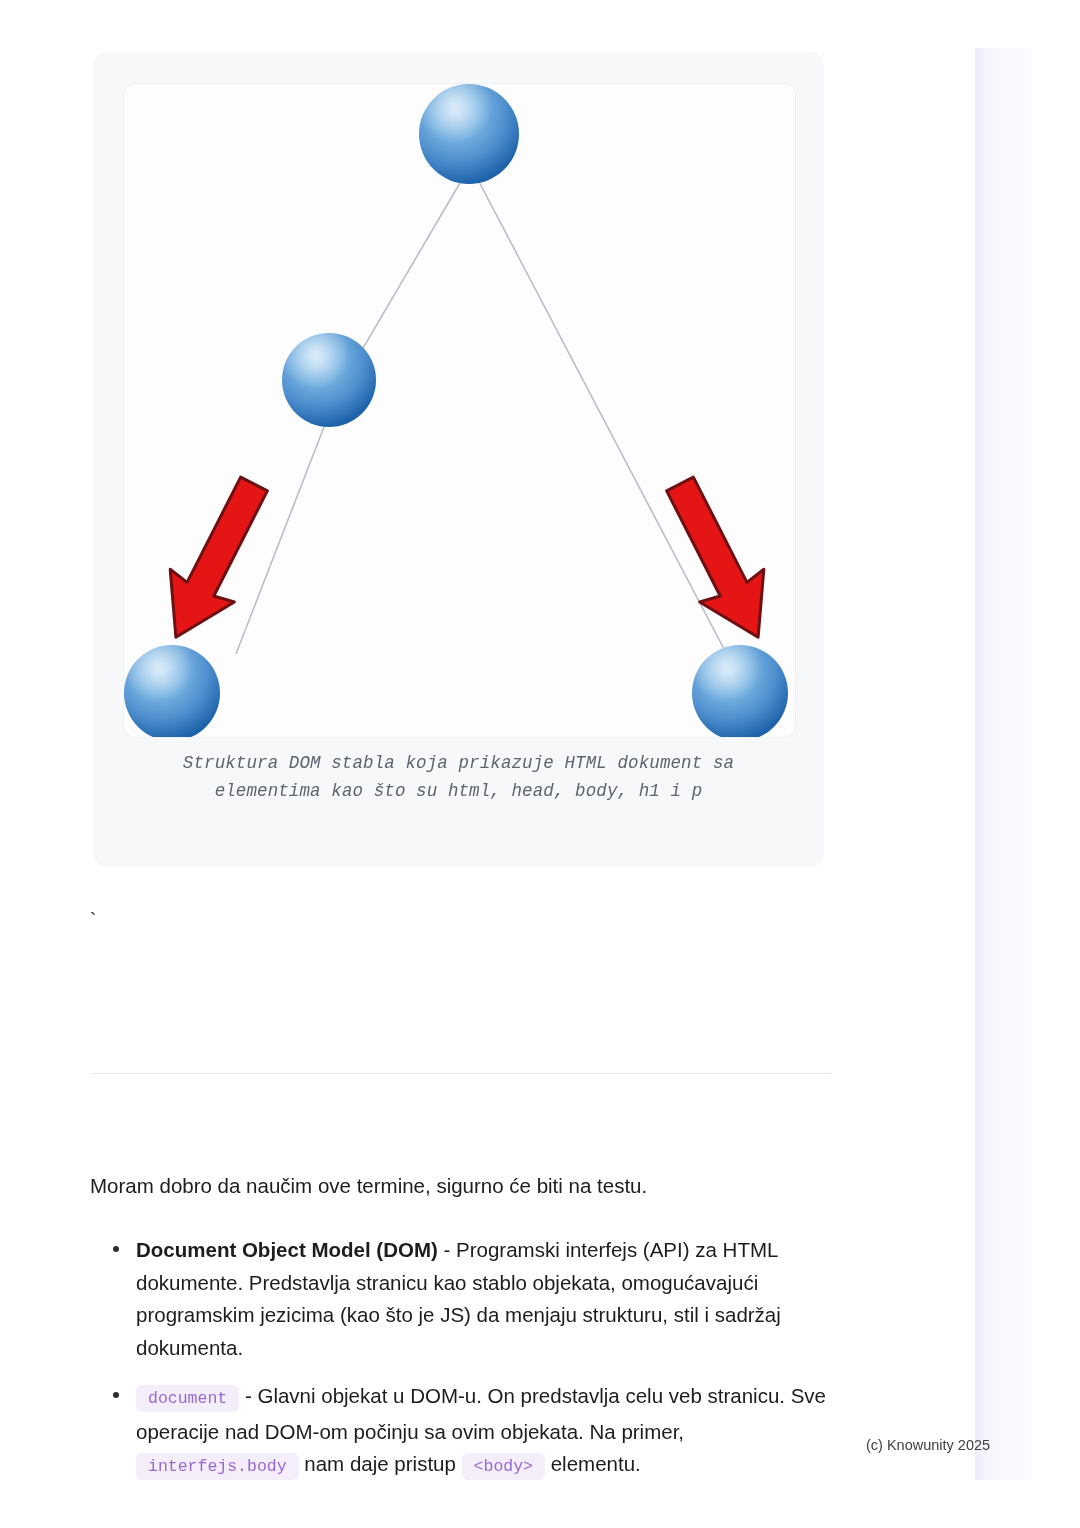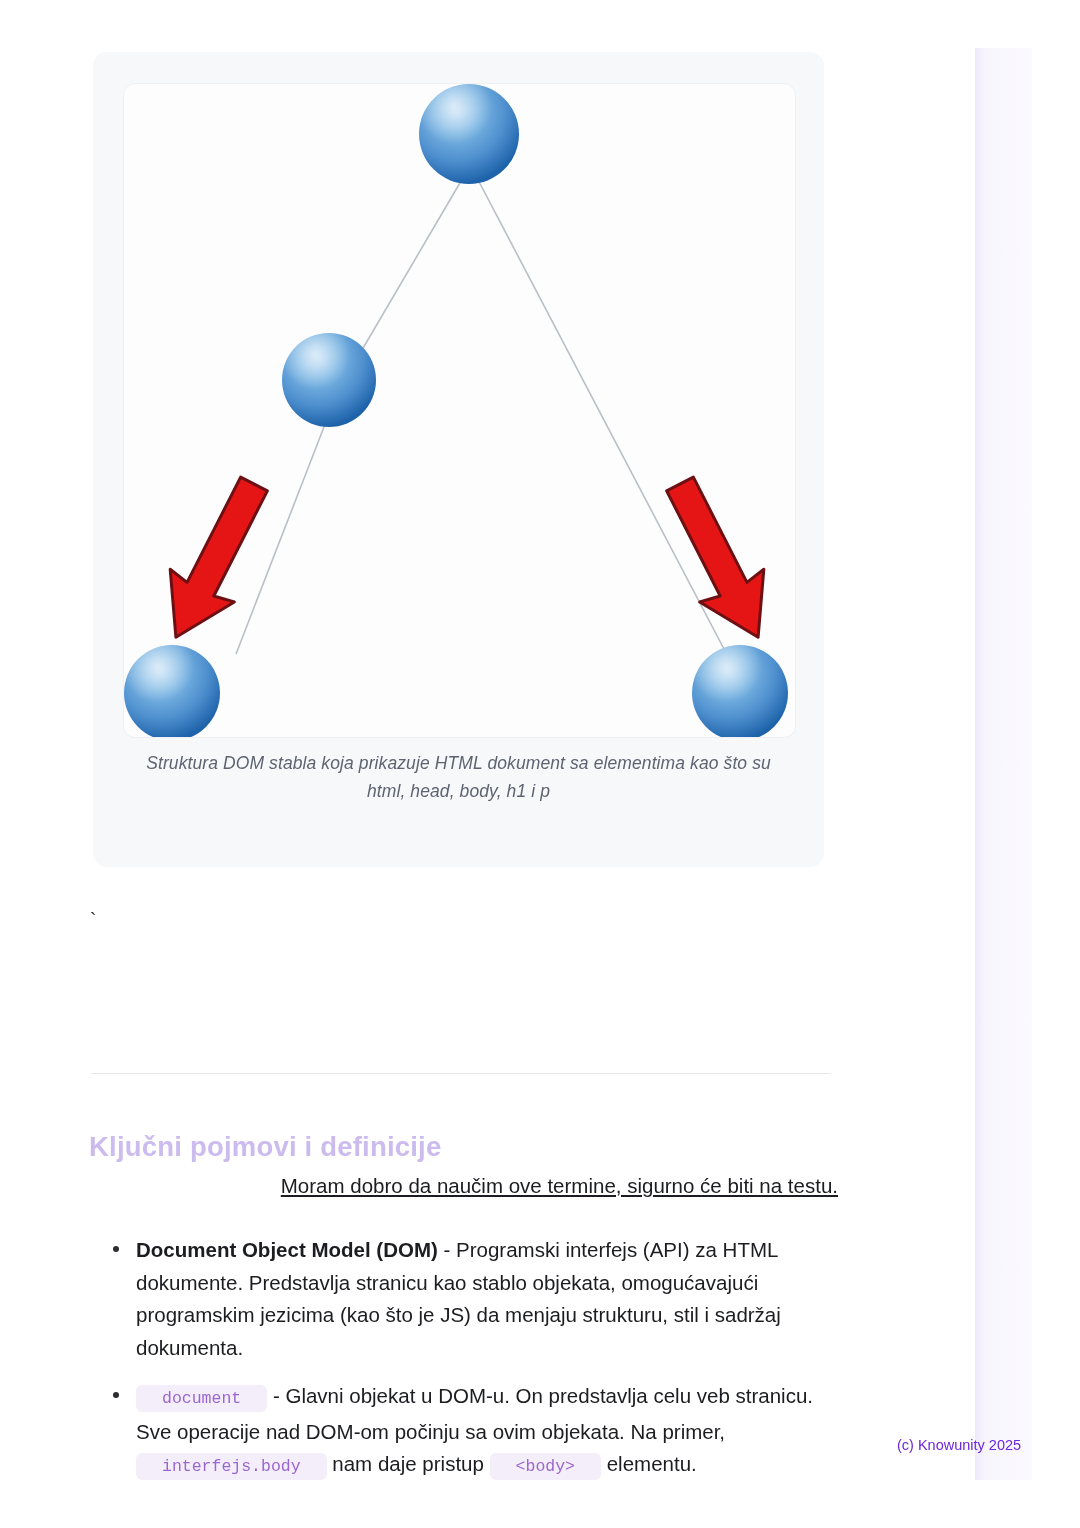--- a/index.html
+++ b/index.html
@@ -44,6 +44,7 @@
     background: #f7f8fa;
     border-radius: 14px;
     box-sizing: border-box;
+    font-family: Liberation Mono, monospace;
   }
   .figure-inner {
     position: absolute;

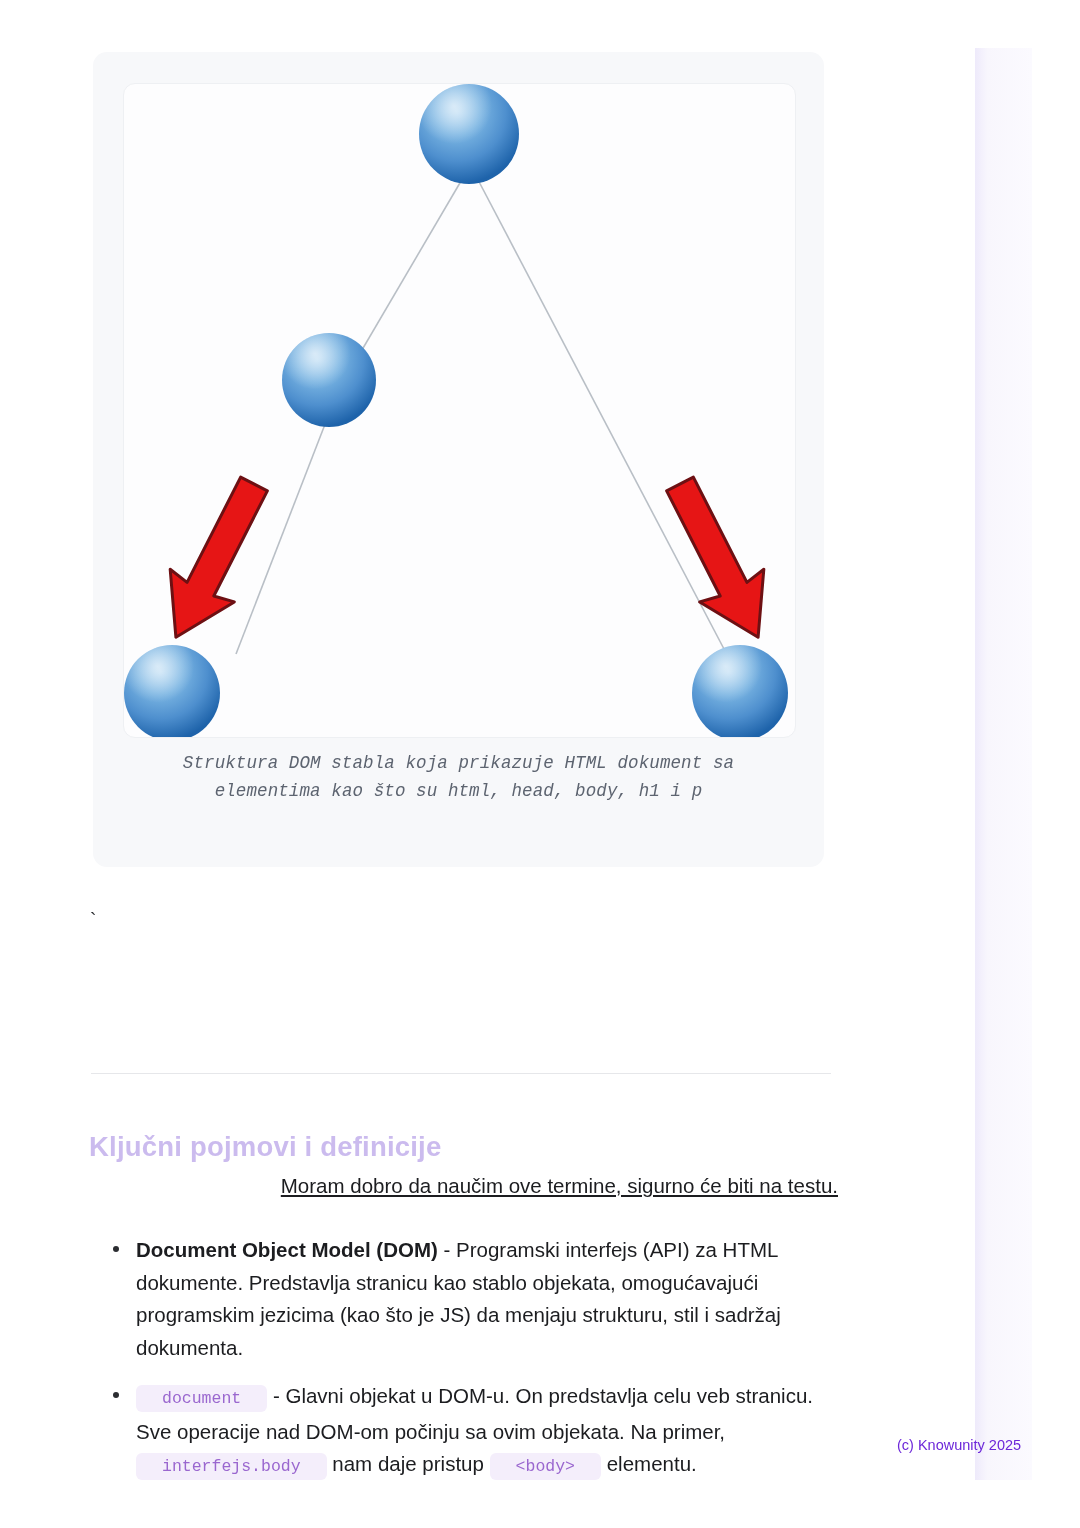--- a/index.html
+++ b/index.html
@@ -236,7 +236,6 @@
 
   <div class="divider"></div>
 
-  <h2 class="section-heading">Ključni pojmovi i definicije</h2>
 
   <div class="para p2">Moram dobro da naučim ove termine, sigurno će biti na testu.</div>
 

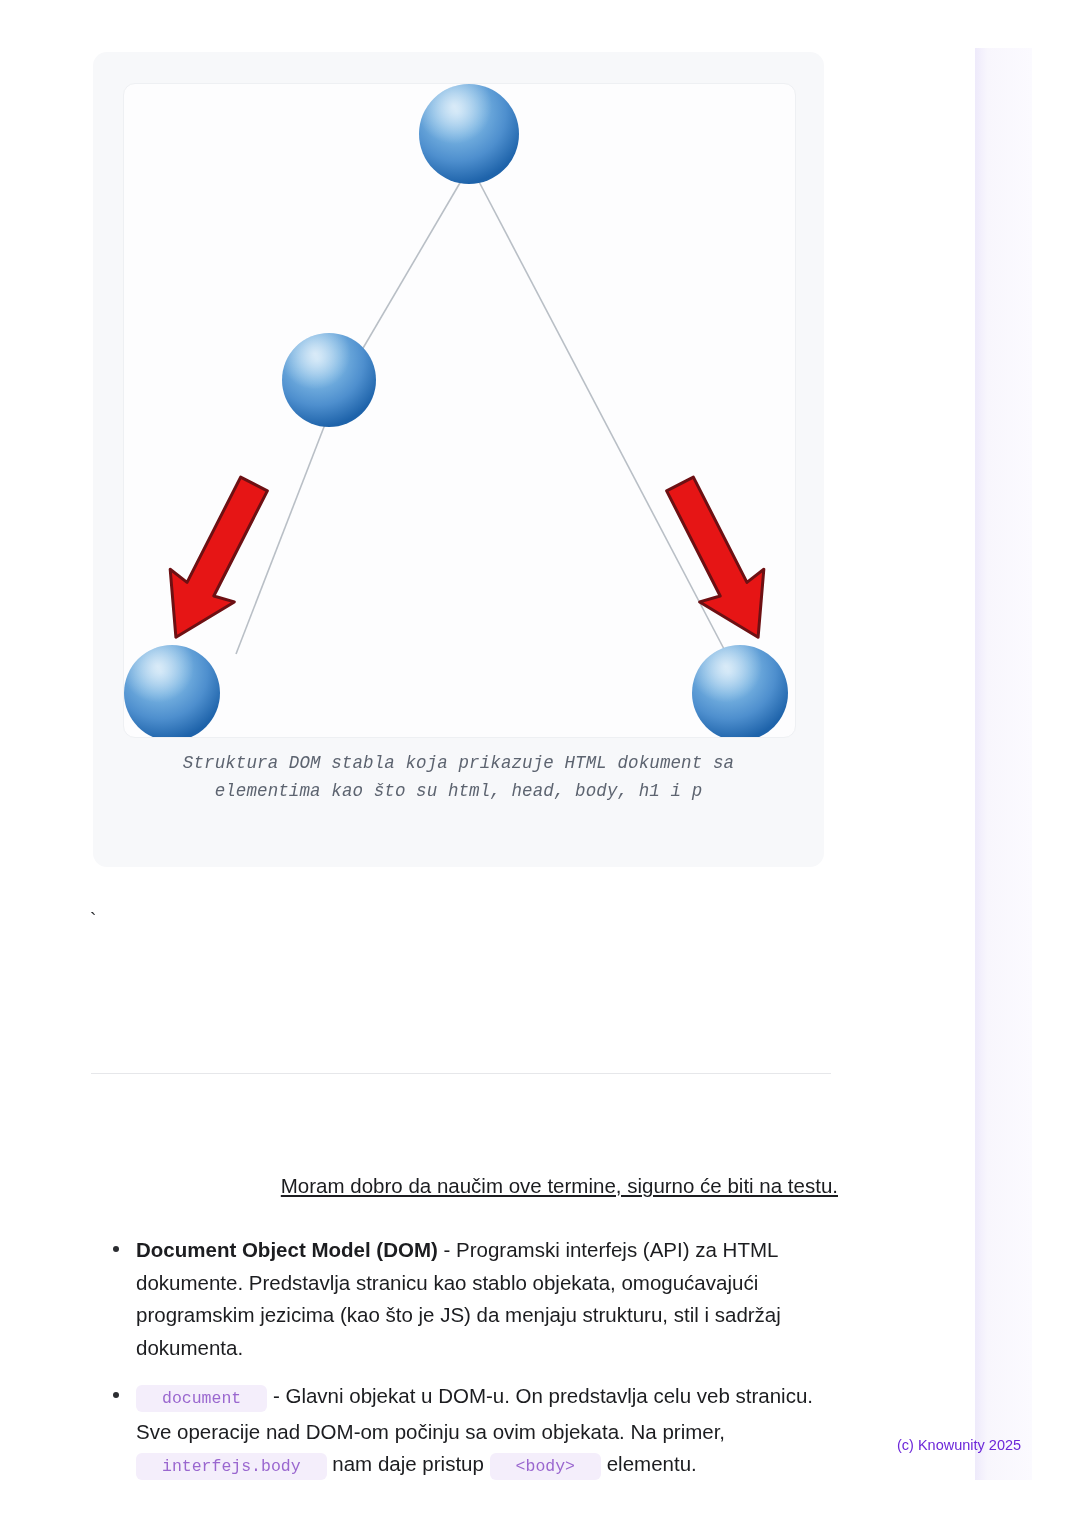--- a/index.html
+++ b/index.html
@@ -115,8 +115,7 @@
 
   .para.p2 {
     top: 1168px;
-    text-align: right;
-    text-decoration: underline;
+    text-align: left;
   }
 
   

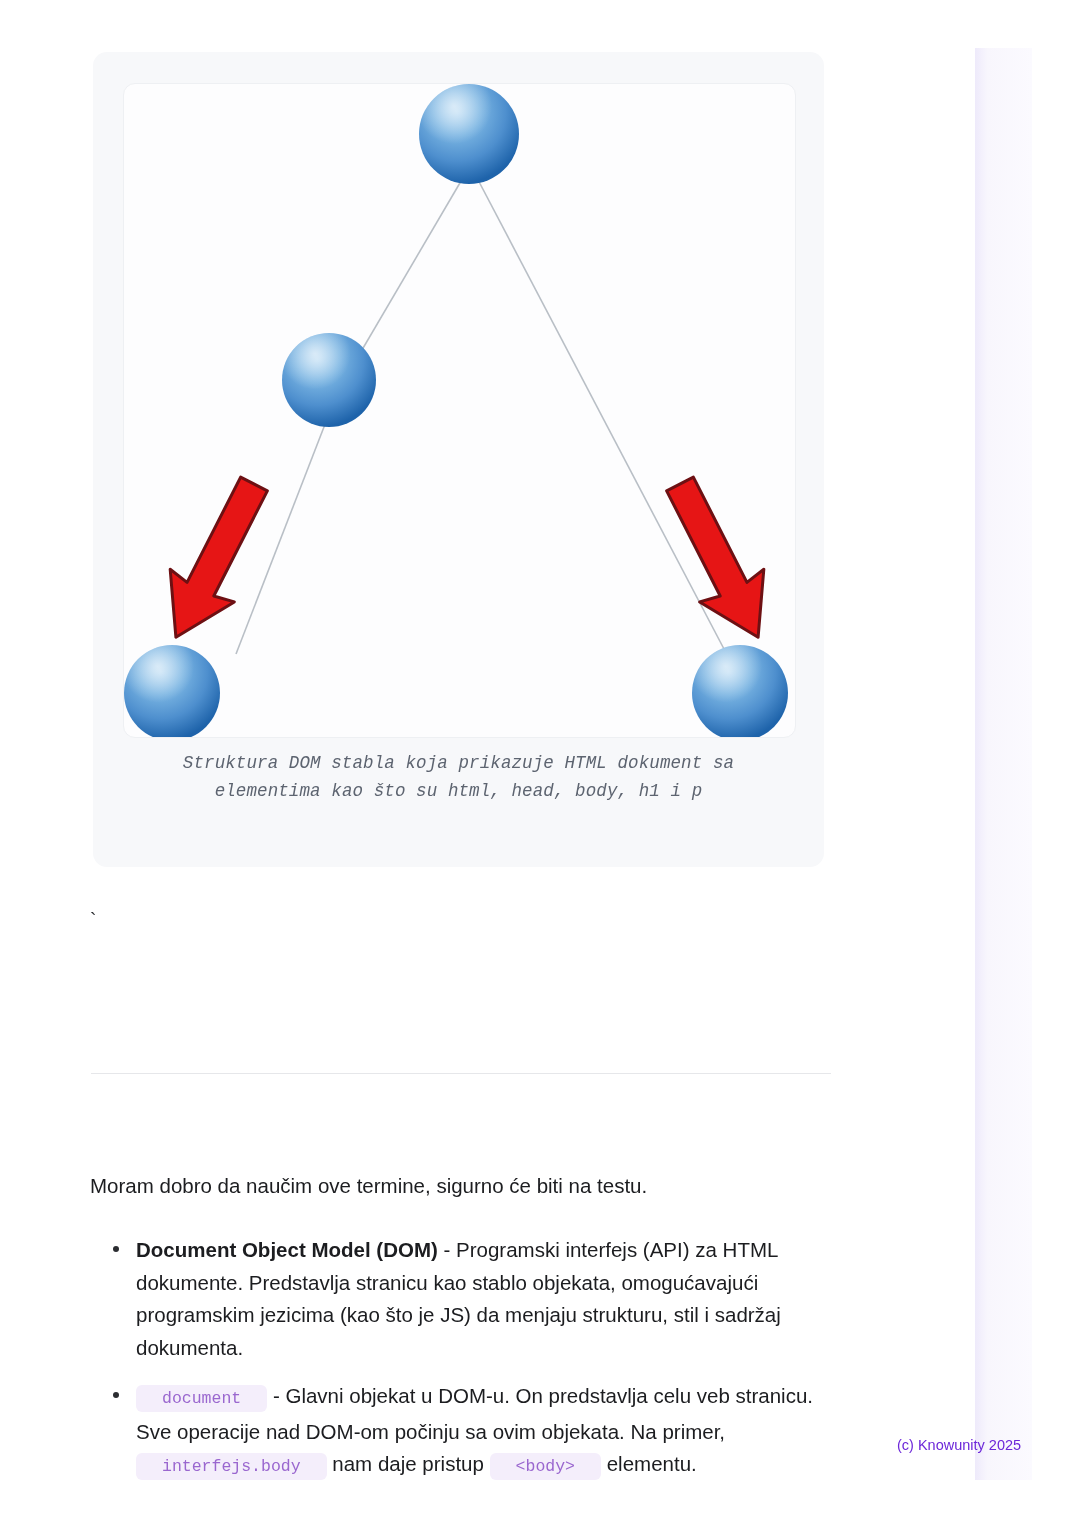--- a/index.html
+++ b/index.html
@@ -153,7 +153,7 @@
     background: #f4eefb;
     color: #9a67cf;
     border-radius: 6px;
-    padding: 4px 26px;
+    padding: 4px 12px;
     white-space: nowrap;
     text-align: center;
   }

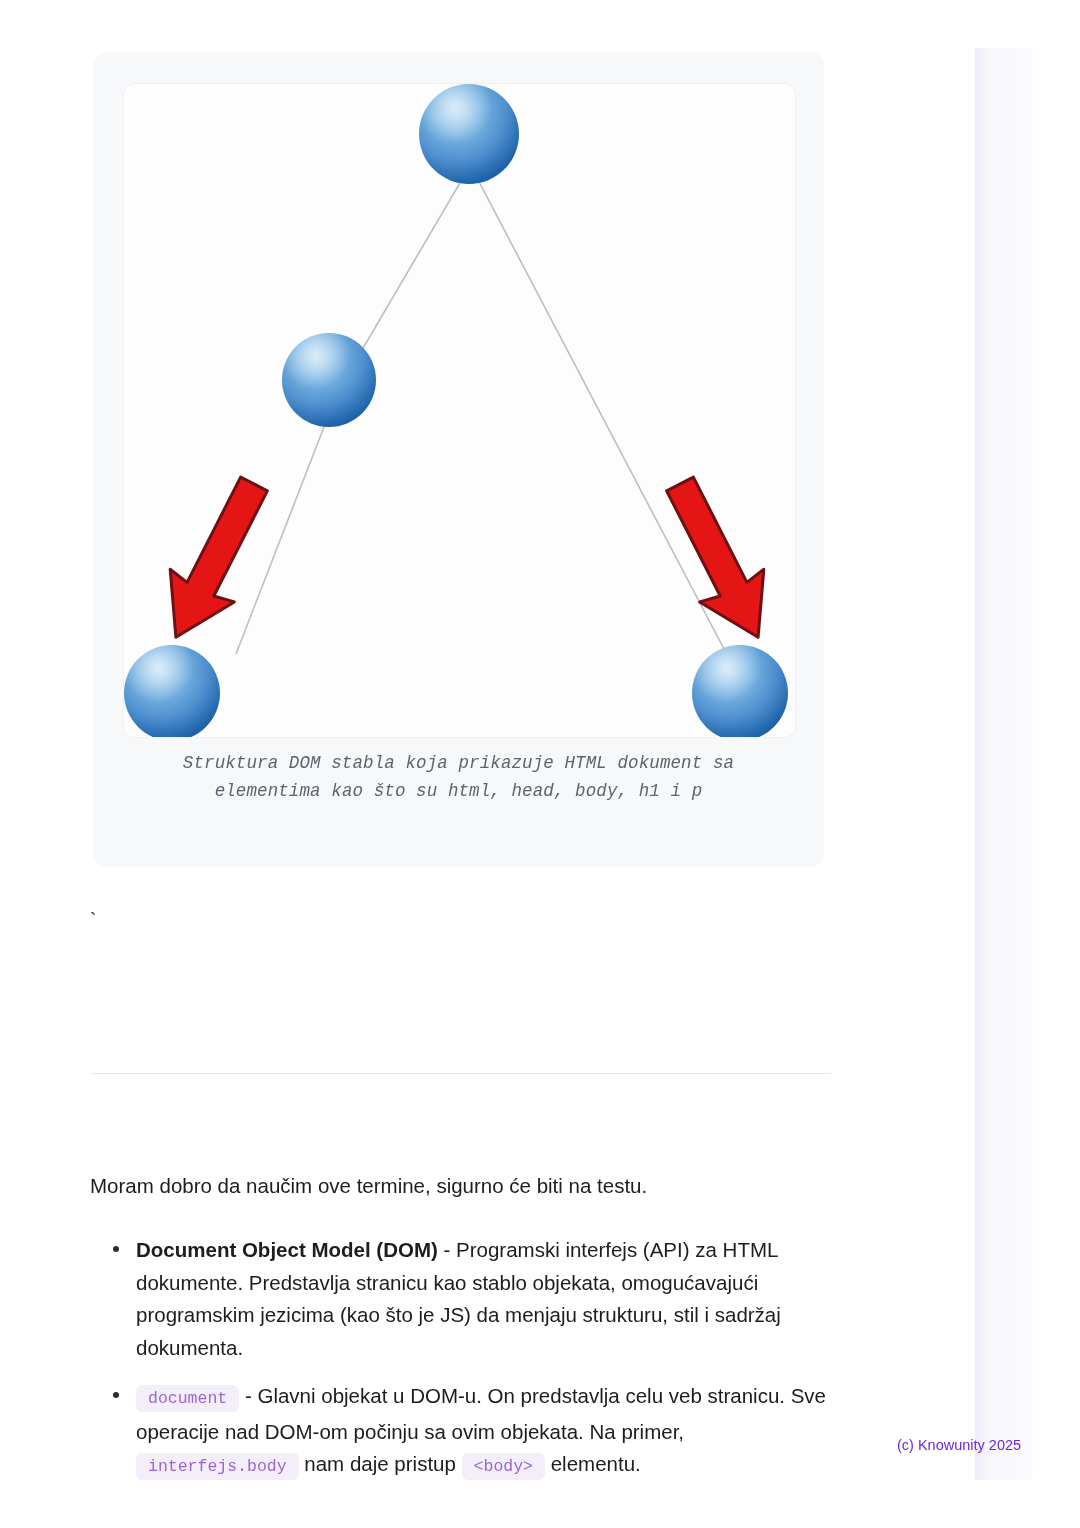--- a/index.html
+++ b/index.html
@@ -161,9 +161,9 @@
   .footer-note {
     position: absolute;
     top: 1437px;
-    left: 897px;
+    left: 866px;
     font-size: 14.5px;
-    color: #6d28d9;
+    color: #404040;
     white-space: nowrap;
     text-align: center;
   }

